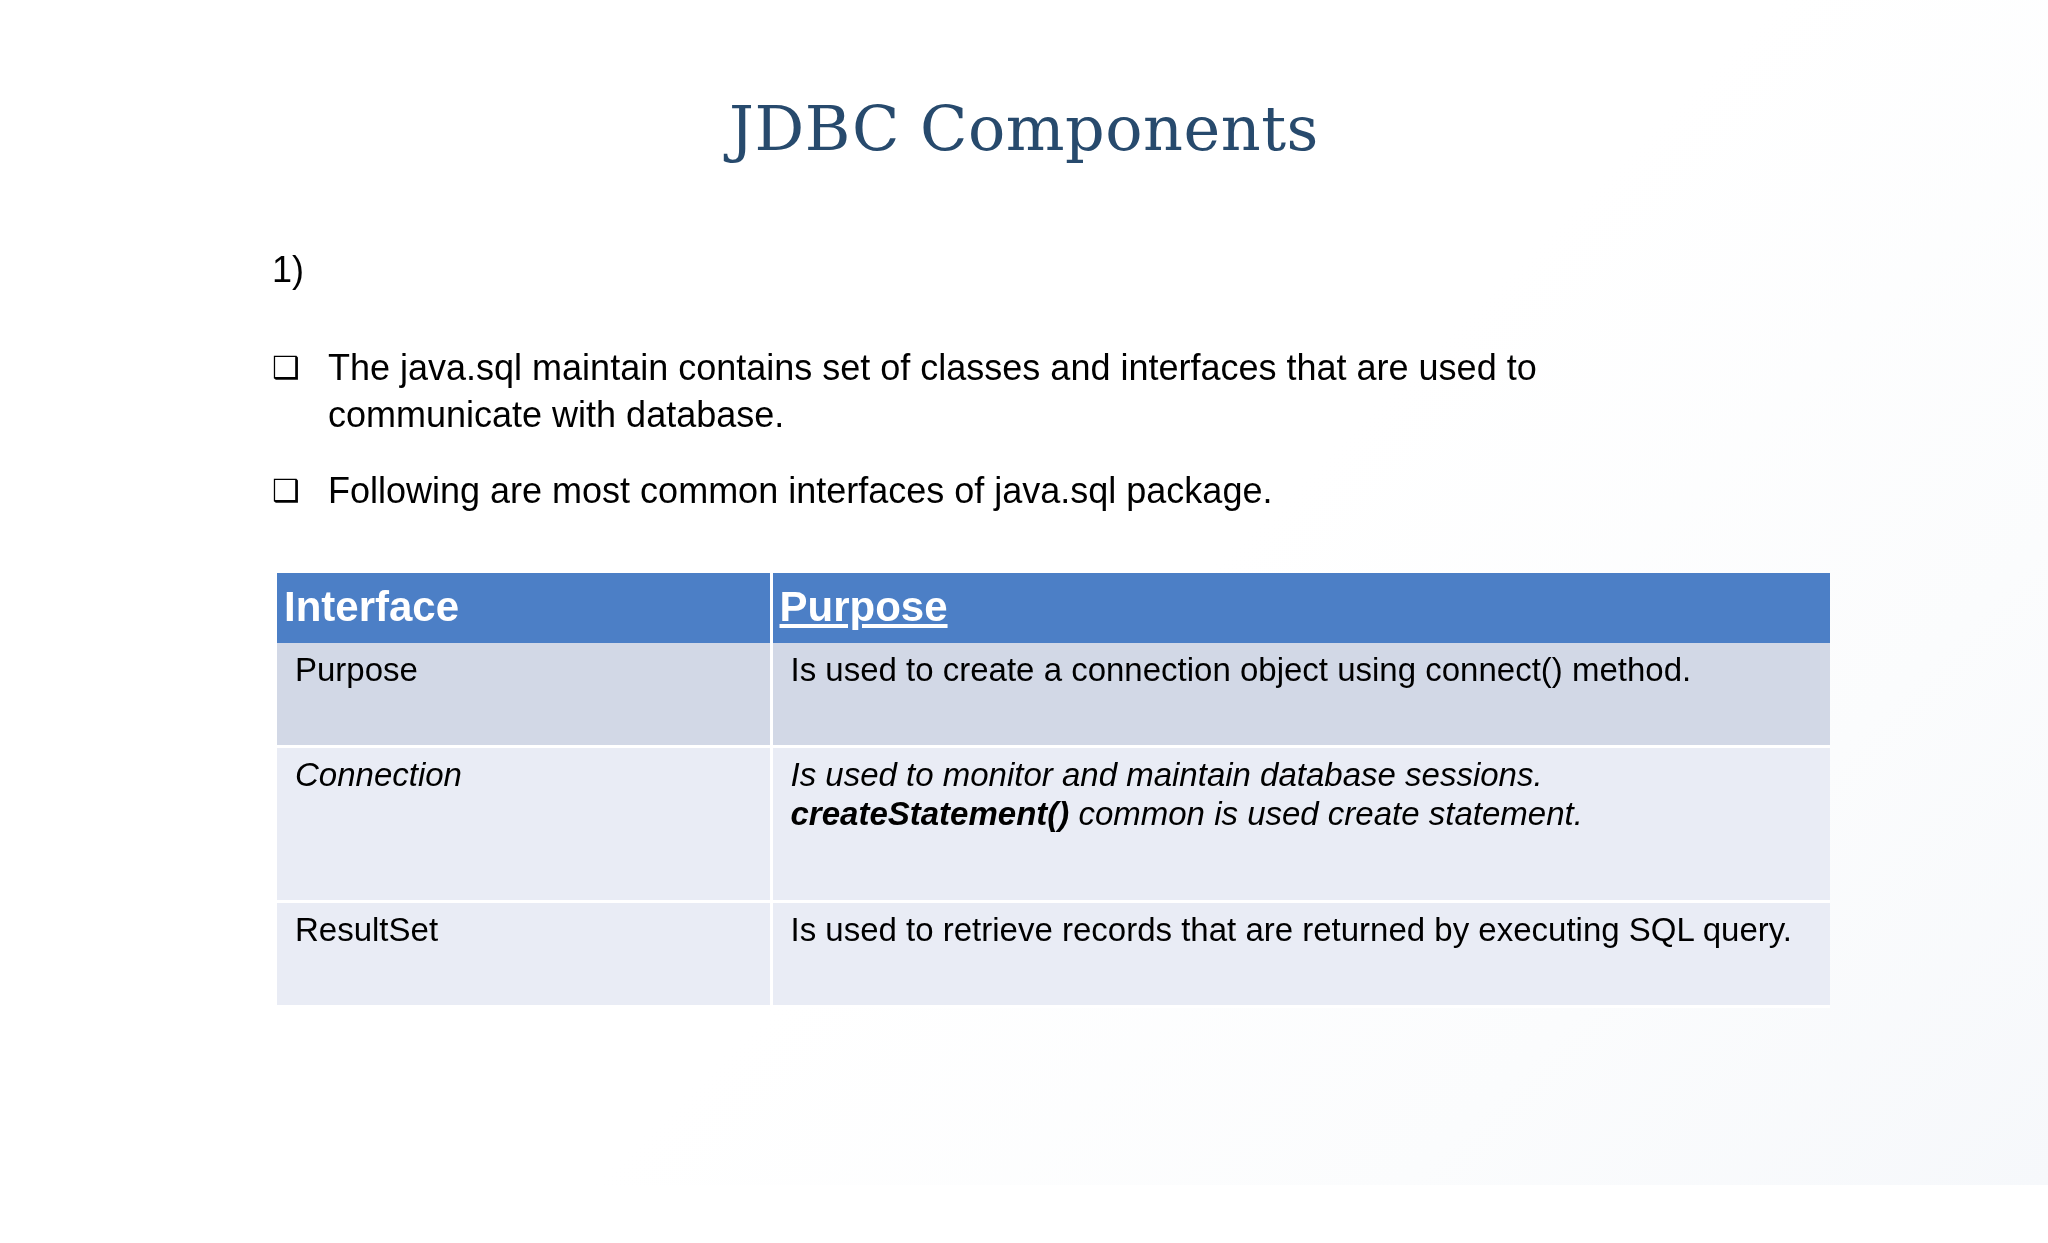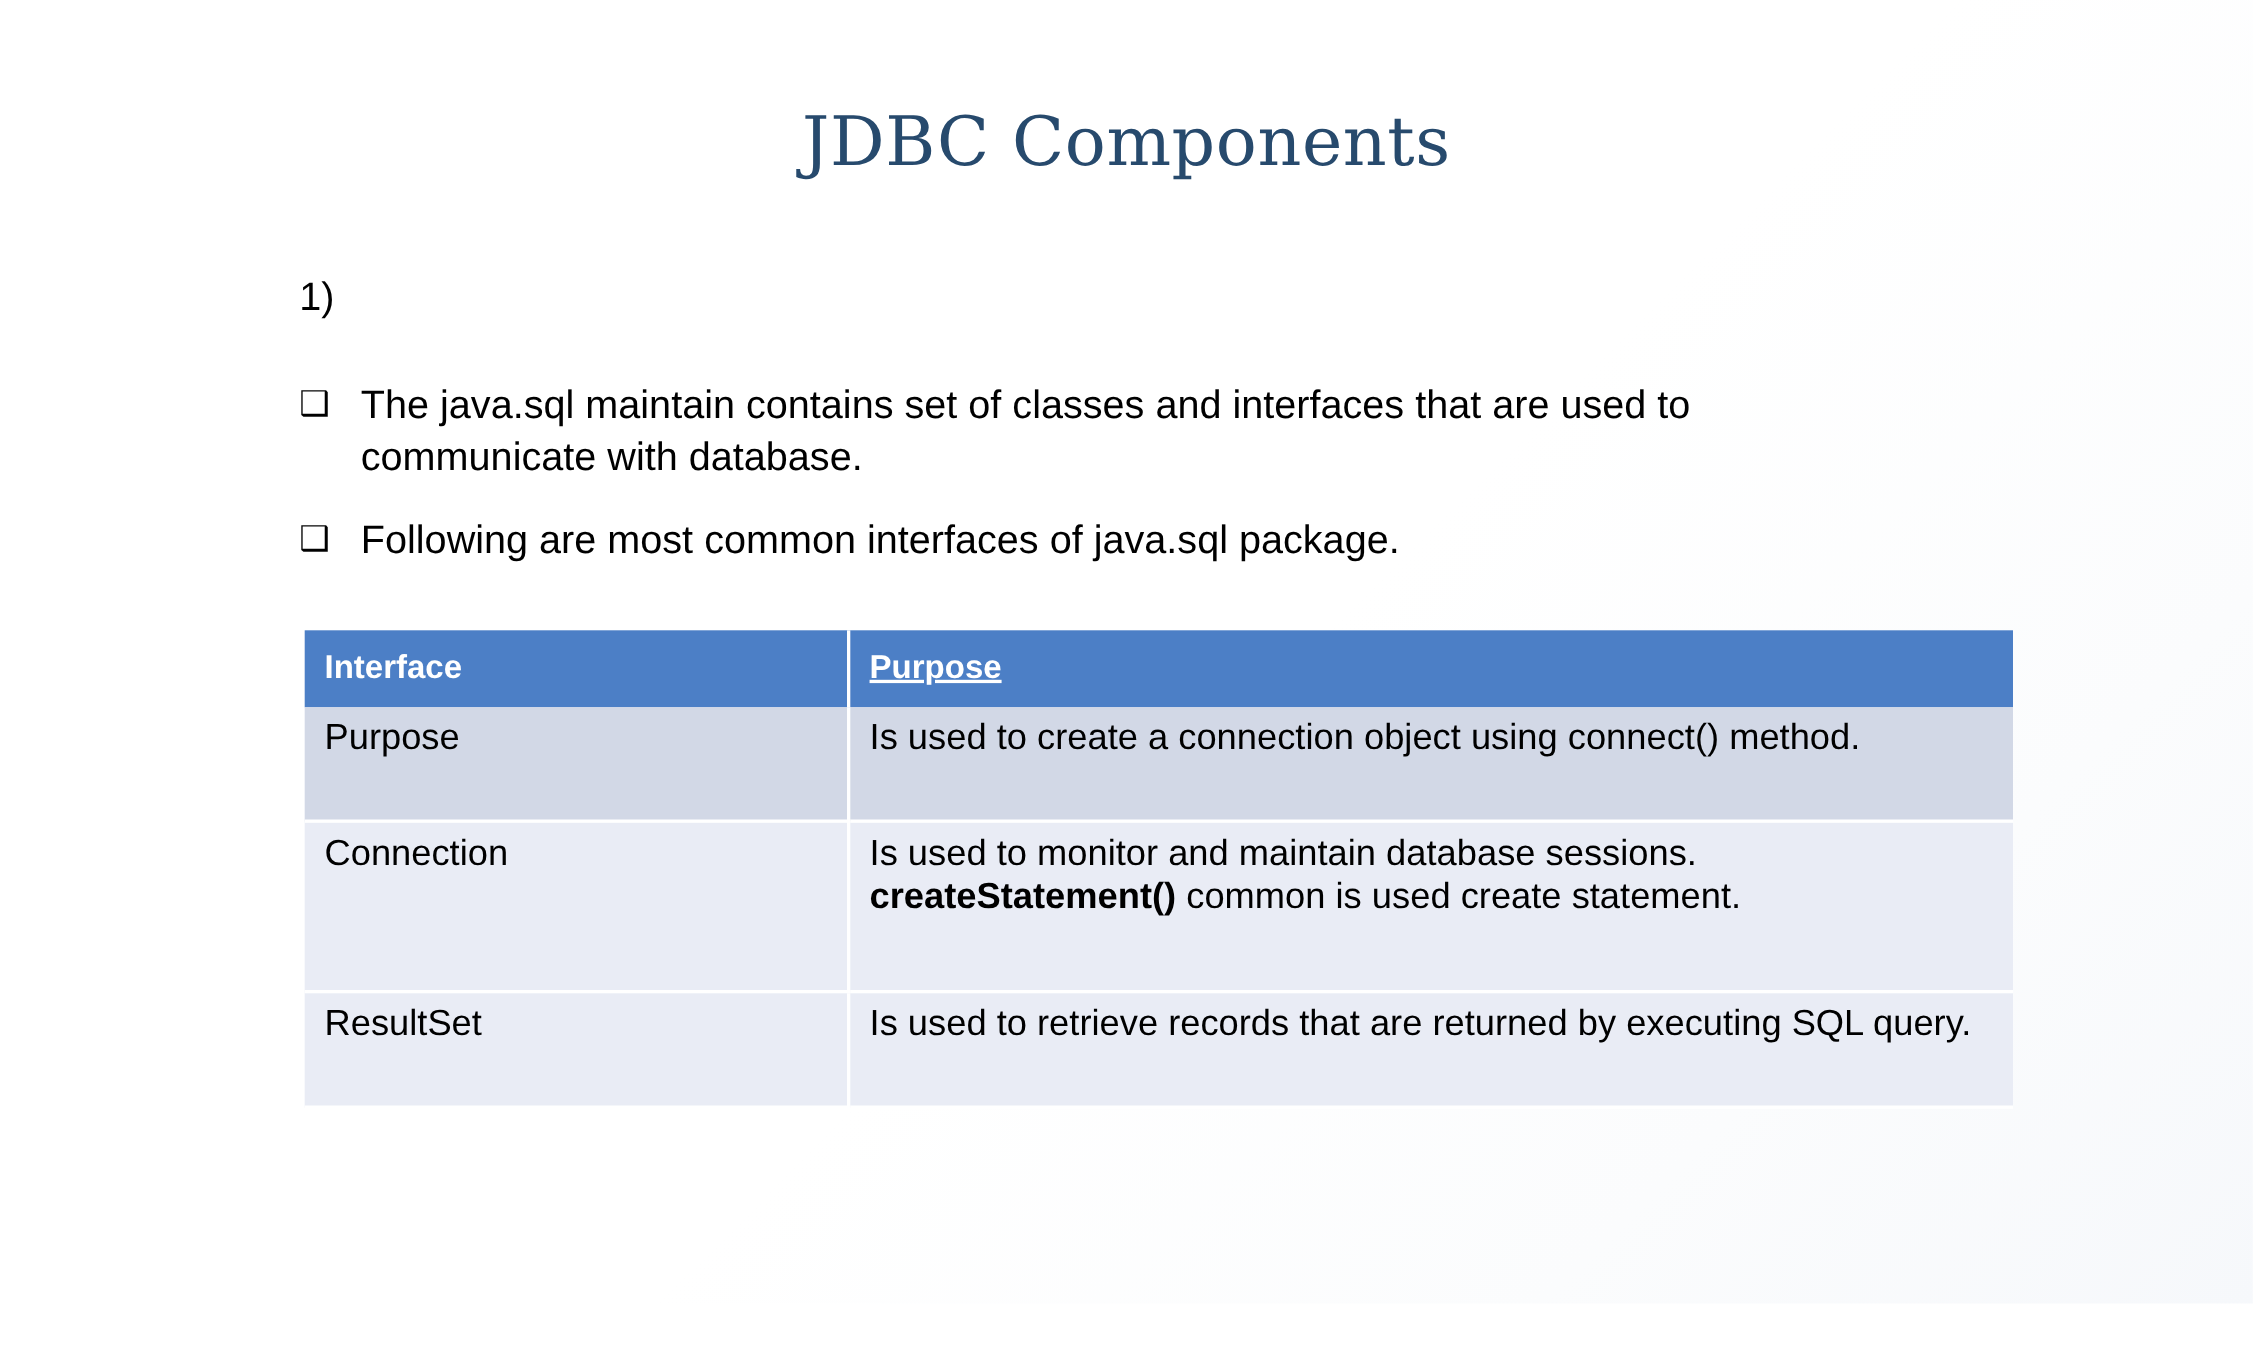--- a/index.html
+++ b/index.html
@@ -98,9 +98,9 @@
     background: #4C7FC6;
     color: #ffffff;
     font-weight: bold;
-    font-size: 30px;
+    font-size: 42px;
     text-align: left;
-    padding: 10px 18px 12px 18px;
+    padding: 10px 18px 12px 7px;
     border-right: 3px solid #ffffff;
     vertical-align: middle;
     height: 48px;

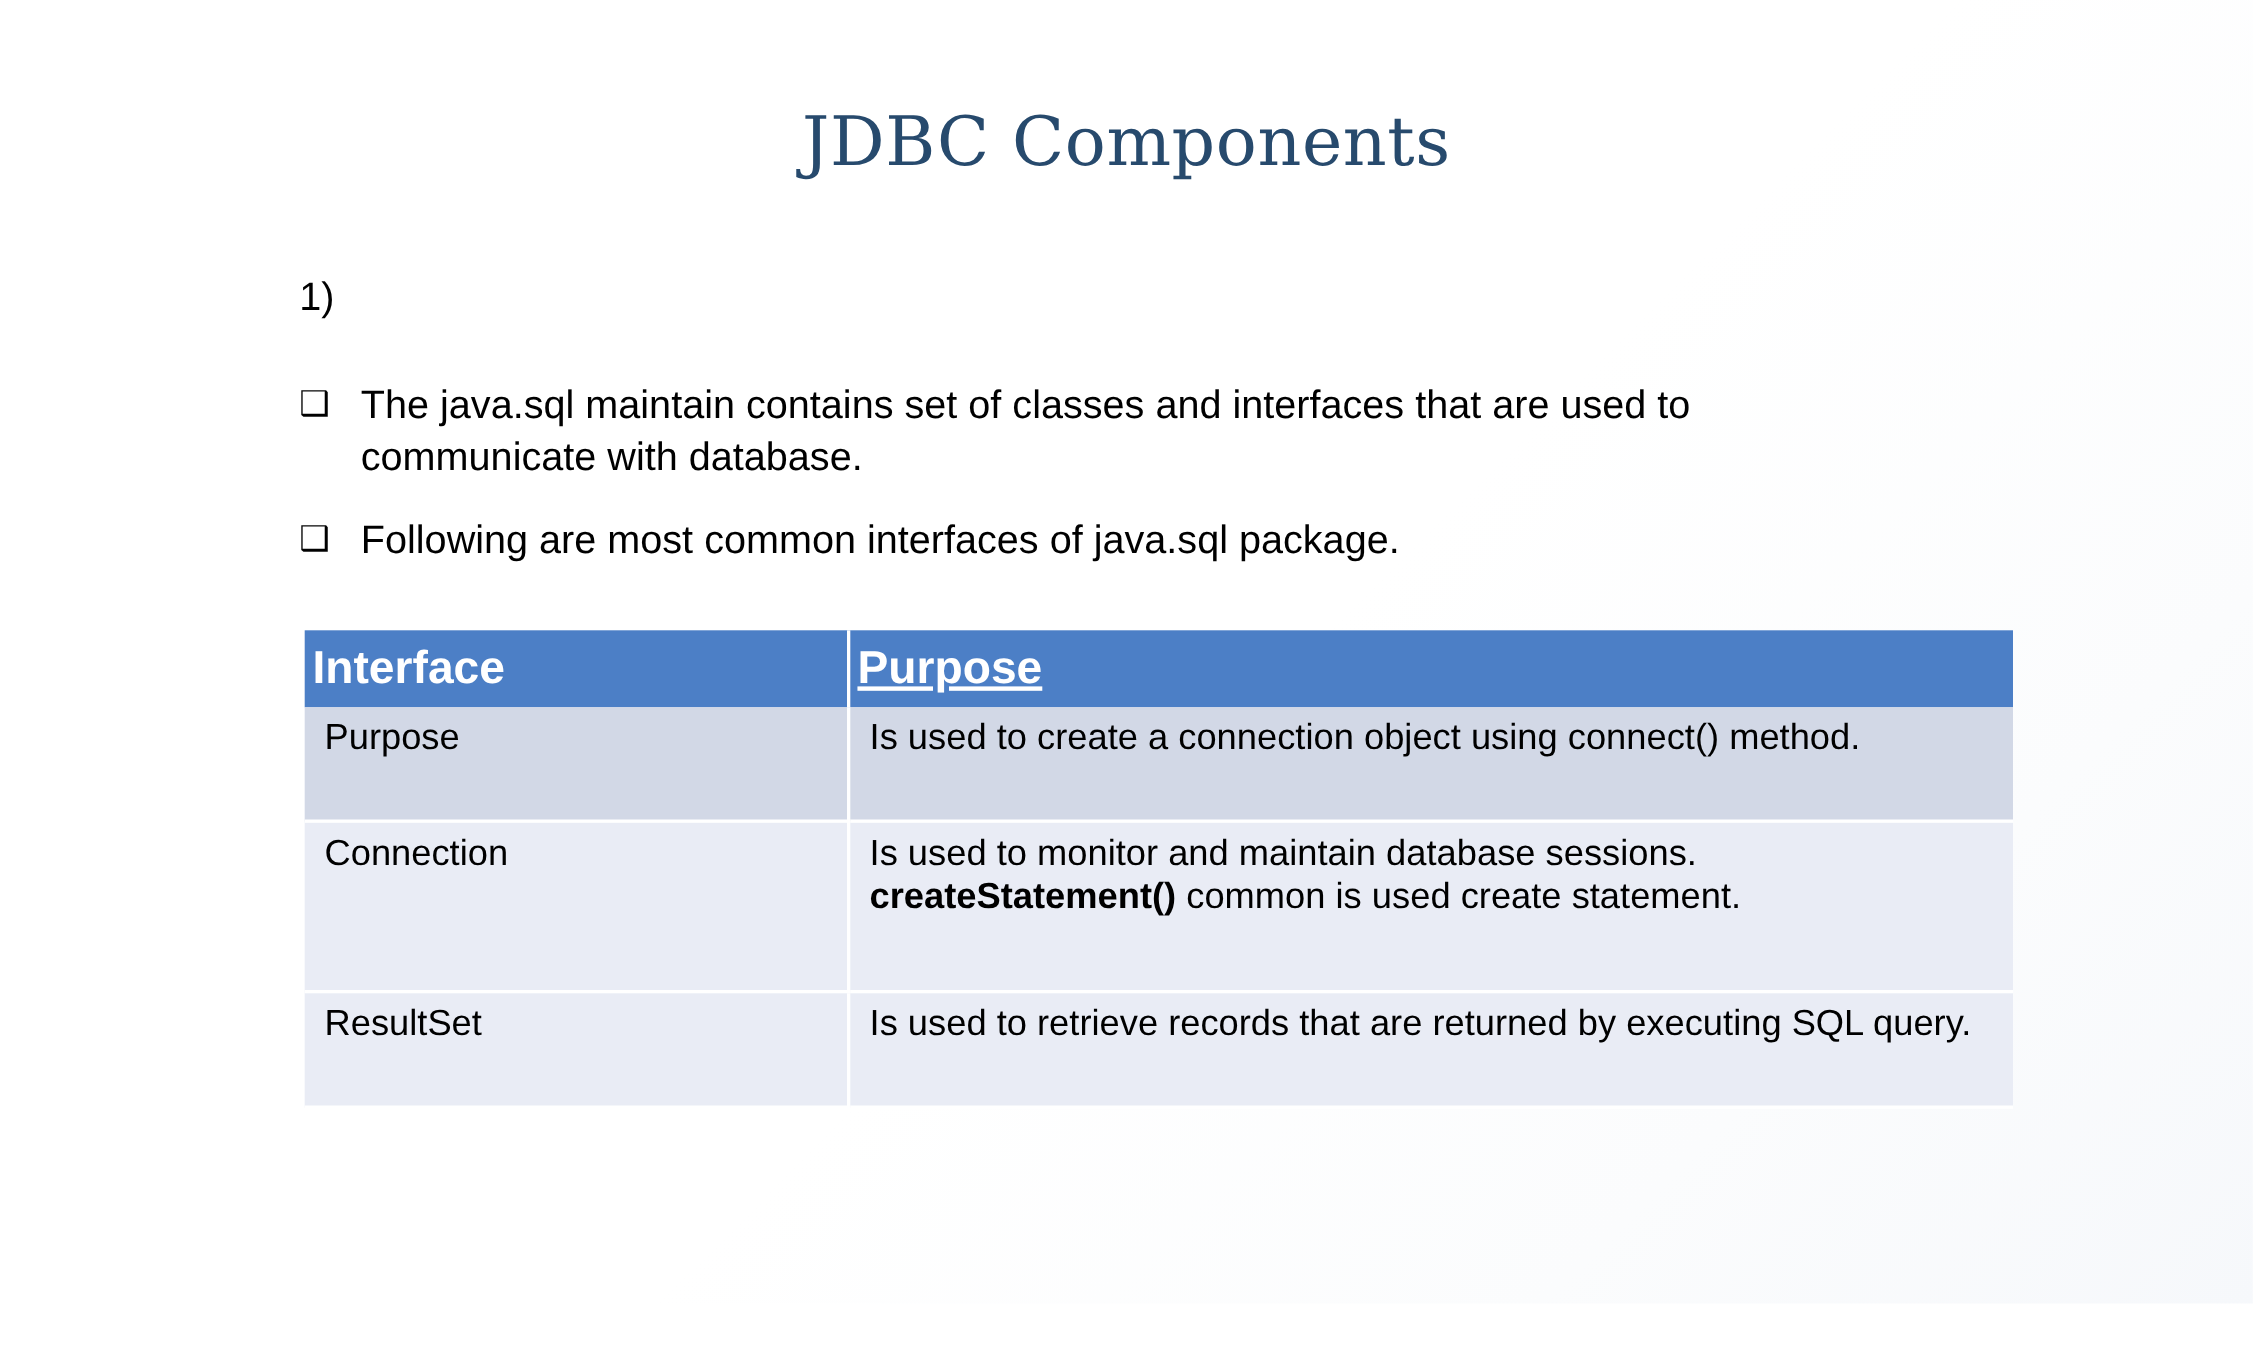--- a/index.html
+++ b/index.html
@@ -123,7 +123,7 @@
   .jdbc-table tr.shade-b td { background: #E9ECF5; }
 
   .jdbc-table tr.r1 td { height: 86px; }
-  .jdbc-table tr.r2 td { height: 136px; }
+  .jdbc-table tr.r2 td { height: 136px; font-style: italic; }
   .jdbc-table tr.r3 td { height: 86px; }
   .jdbc-table tr.r4 td { height: 86px; margin-top: 37px; }
 

